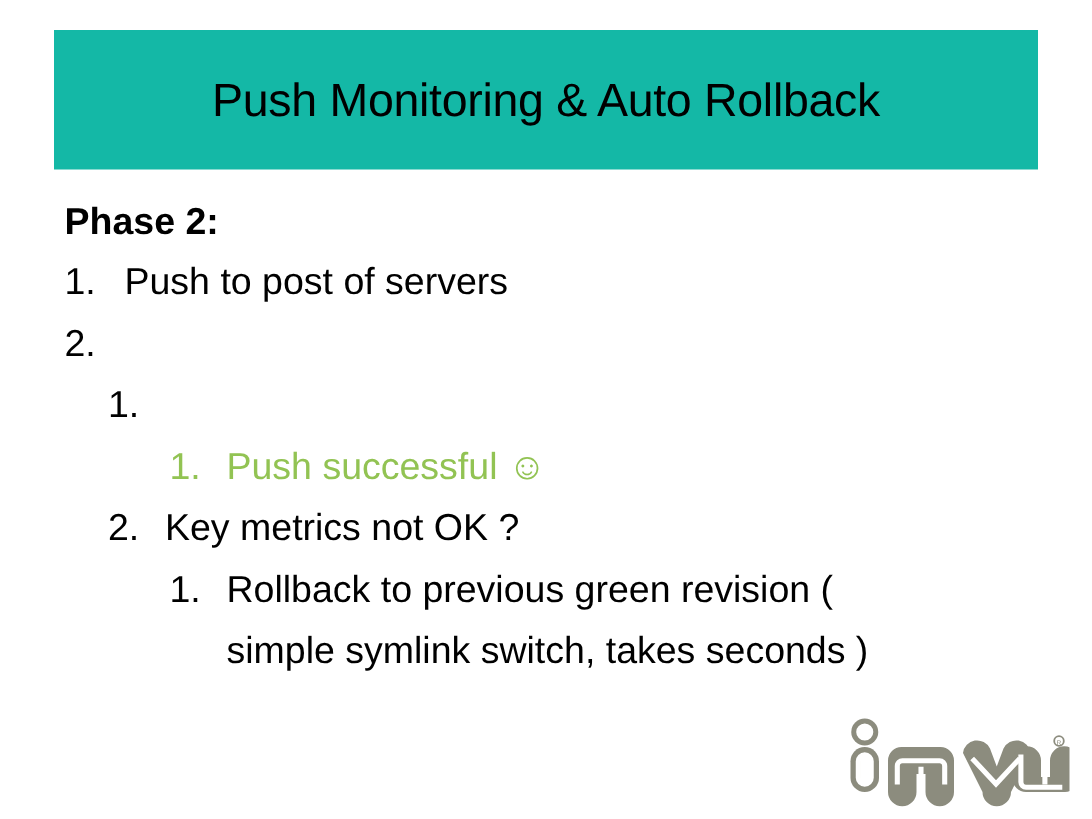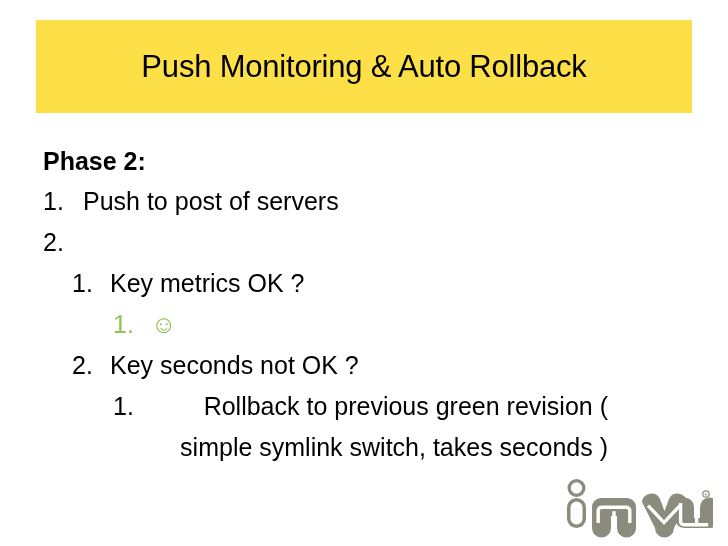--- a/index.html
+++ b/index.html
@@ -30,7 +30,7 @@
     top: 20px;
     width: 656px;
     height: 93px;
-    background: #fde047;
+    background: #14b8a6;
     display: flex;
     flex-direction: column;
     align-items: center;

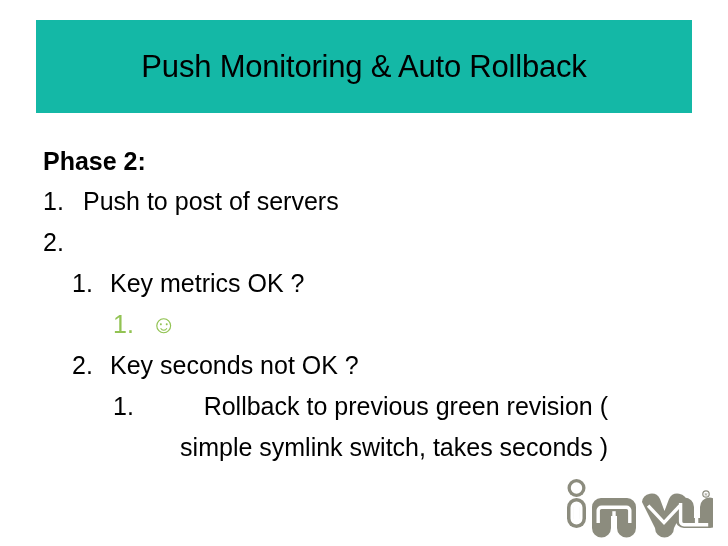--- a/index.html
+++ b/index.html
@@ -52,7 +52,6 @@
     left: 0;
     top: 128px;
     width: 608px;
-    margin-top: 13px;
   }
 
   .bullet-row {

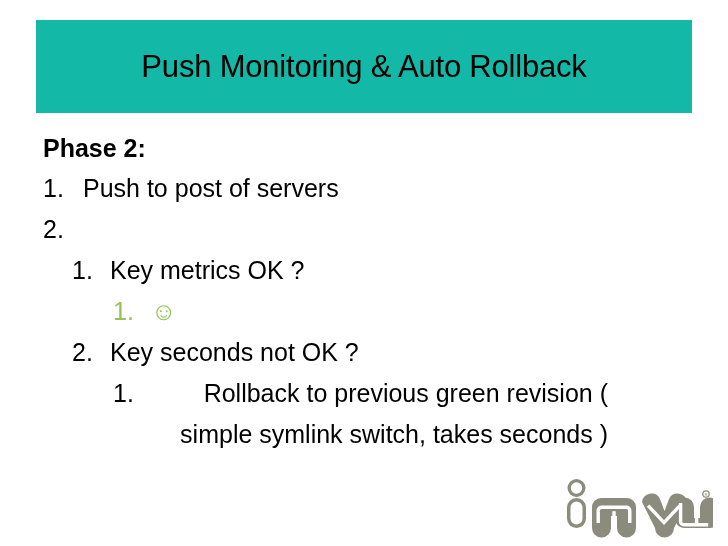--- a/index.html
+++ b/index.html
@@ -141,7 +141,6 @@
 
     <div class="bullet-row lvl2">
       <span class="marker">1.</span>
-      <span class="btext">Key metrics OK ?</span>
     </div>
 
     <div class="bullet-row lvl3 green">

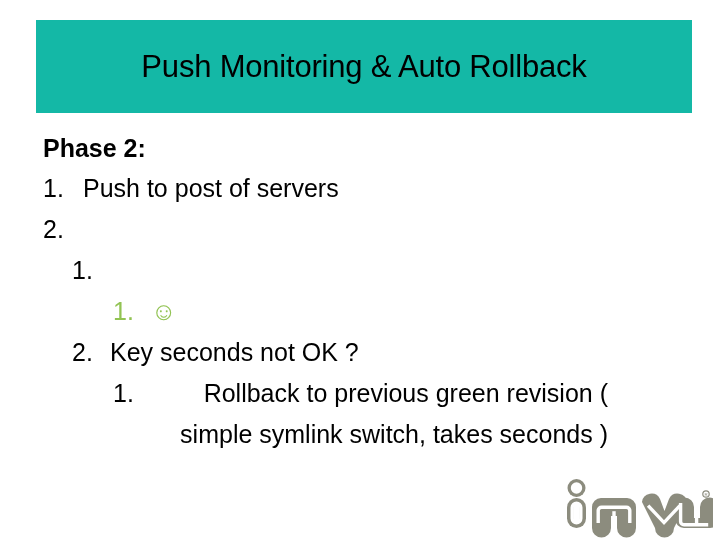--- a/index.html
+++ b/index.html
@@ -145,6 +145,7 @@
 
     <div class="bullet-row lvl3 green">
       <span class="marker">1.</span>
+      <span class="btext">Push successful </span>
       <span class="smiley">☺</span>
     </div>
 

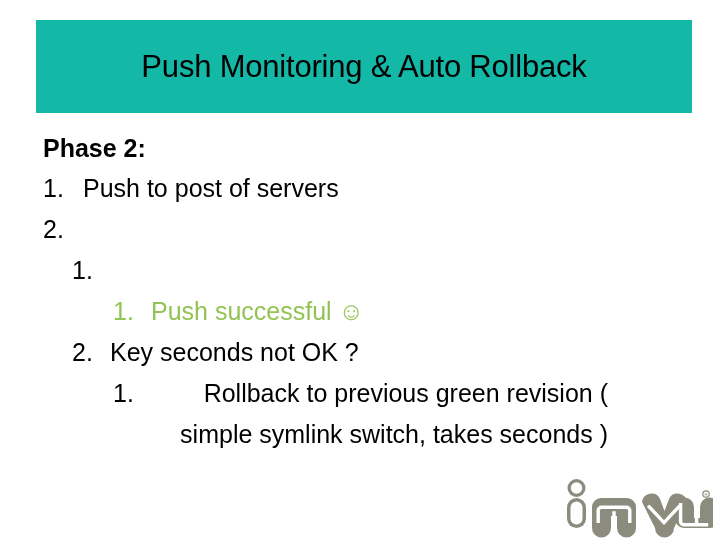--- a/index.html
+++ b/index.html
@@ -151,7 +151,7 @@
 
     <div class="bullet-row lvl2">
       <span class="marker">2.</span>
-      <span class="btext">Key seconds not OK ?</span>
+      <span class="btext">Key metrics not OK ?</span>
     </div>
 
     <div class="bullet-row lvl3">

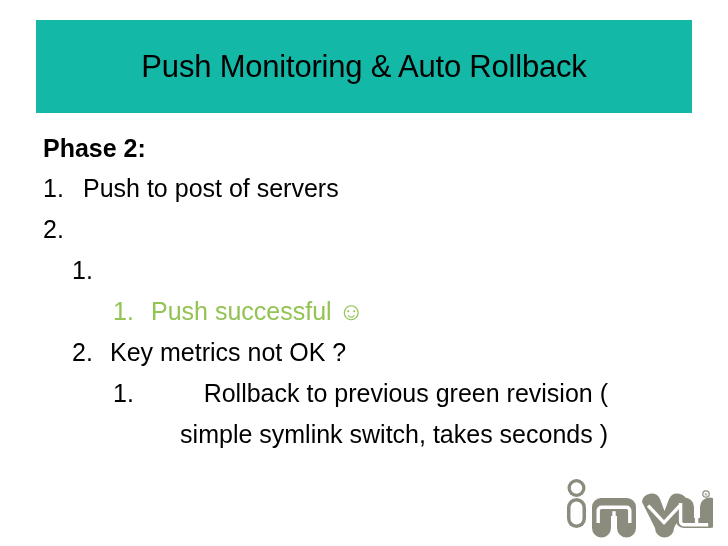--- a/index.html
+++ b/index.html
@@ -105,7 +105,6 @@
   .wrap-text {
     white-space: normal;
     max-width: 520px;
-    text-align: right;
   }
 
   

